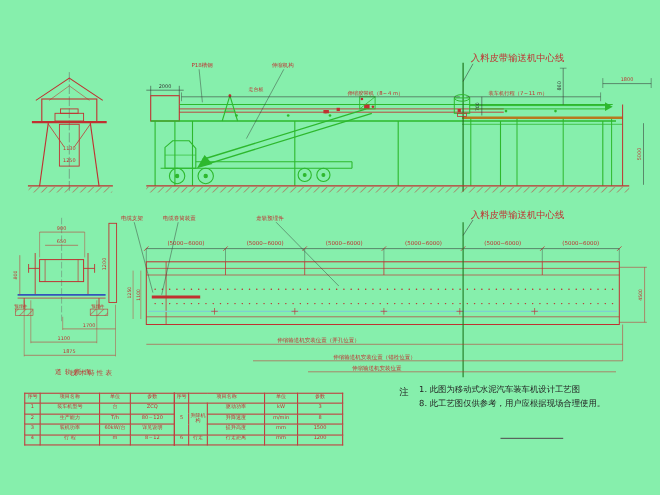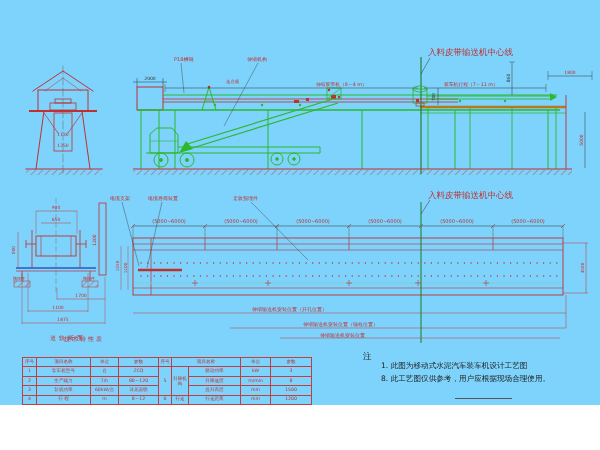--- a/index.html
+++ b/index.html
@@ -3,7 +3,7 @@
 <meta charset="utf-8">
 <style>
   html,body{margin:0;padding:0;background:#fff;}
-  .canvas{position:relative;width:600px;height:405px;background:#7dd3fc;overflow:hidden;
+  .canvas{position:relative;width:600px;height:450px;background:#86efac;overflow:hidden;
           font-family:"DejaVu Sans",sans-serif;}
   svg{position:absolute;left:0;top:0;}
   svg text{font-family:"DejaVu Sans",sans-serif;}

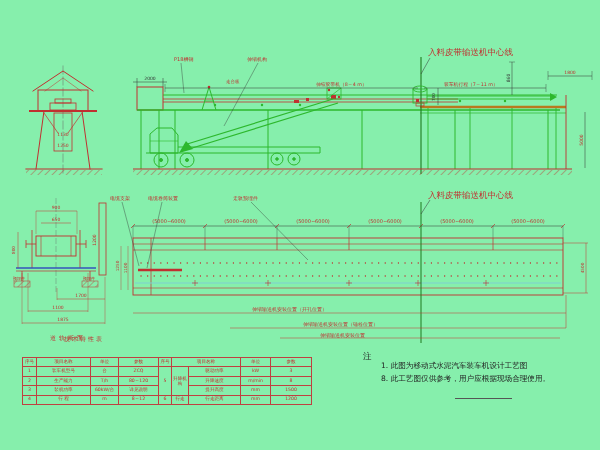--- a/index.html
+++ b/index.html
@@ -15,7 +15,7 @@
               font-weight:normal;overflow:hidden;white-space:nowrap;}
   .table-title{position:absolute;left:64px;top:335px;font-size:6px;color:#c03030;letter-spacing:2px;}
   .note-marker{position:absolute;left:363px;top:351px;font-size:8.5px;color:#222;}
-  .notes{position:absolute;left:381px;top:360px;font-size:7.6px;color:#222;line-height:12.5px;white-space:nowrap;}
+  .notes{position:absolute;left:381px;top:348px;font-size:7.6px;color:#222;line-height:12.5px;white-space:nowrap;}
   .tb-line{position:absolute;left:455px;top:398px;width:57px;height:1px;background:#555;}
 </style>
 </head>

